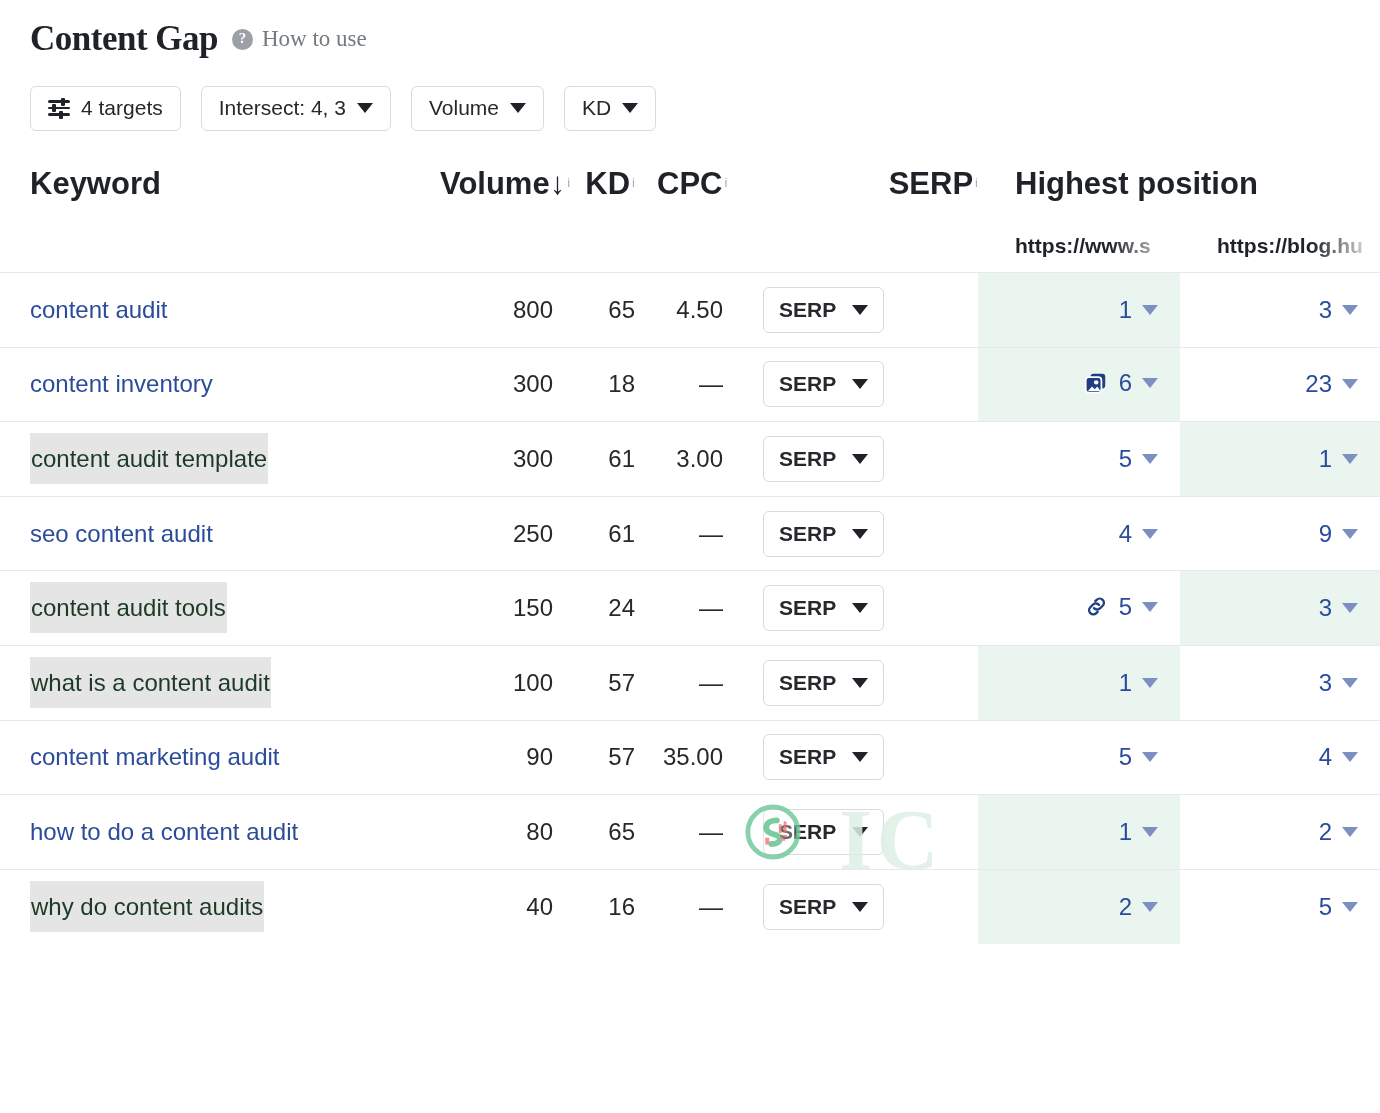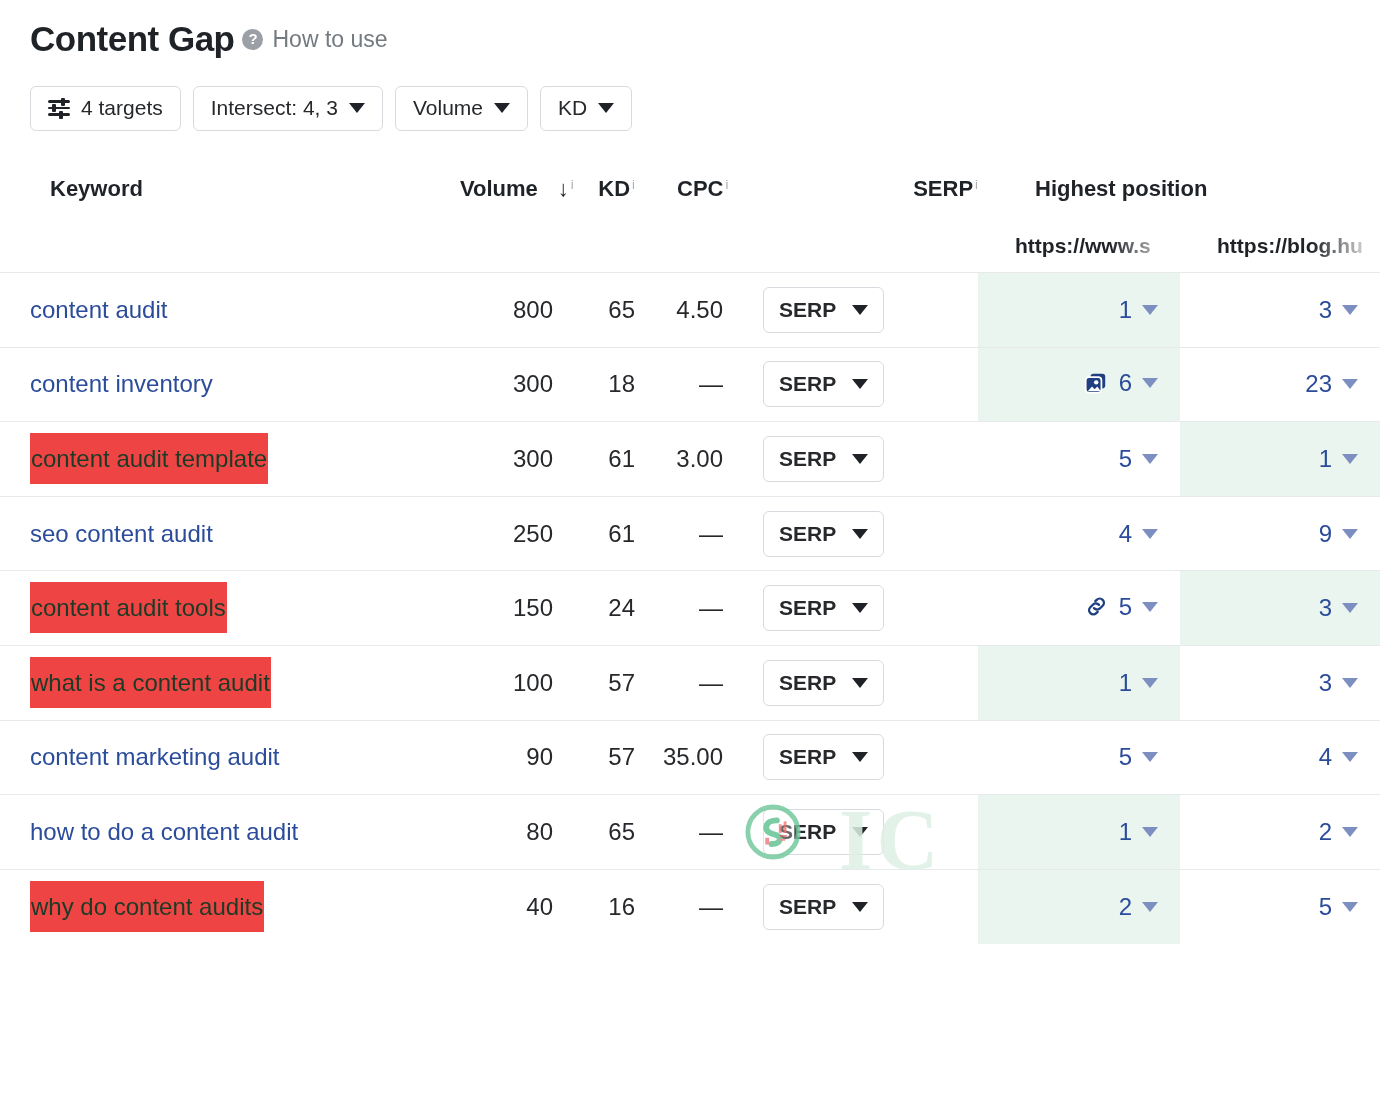--- a/index.html
+++ b/index.html
@@ -15,7 +15,7 @@
 
   
   .topbar { padding: 20px 30px 0 30px; }
-  .title-row { display: flex; align-items: center; gap: 8px; }
+  .title-row { display: flex; align-items: center; gap: 14px; font-family: Liberation Serif, serif; }
   .page-title {
     font-size: 35px; font-weight: bold; letter-spacing: -0.5px;
     color: #1f2328; line-height: 1.1;

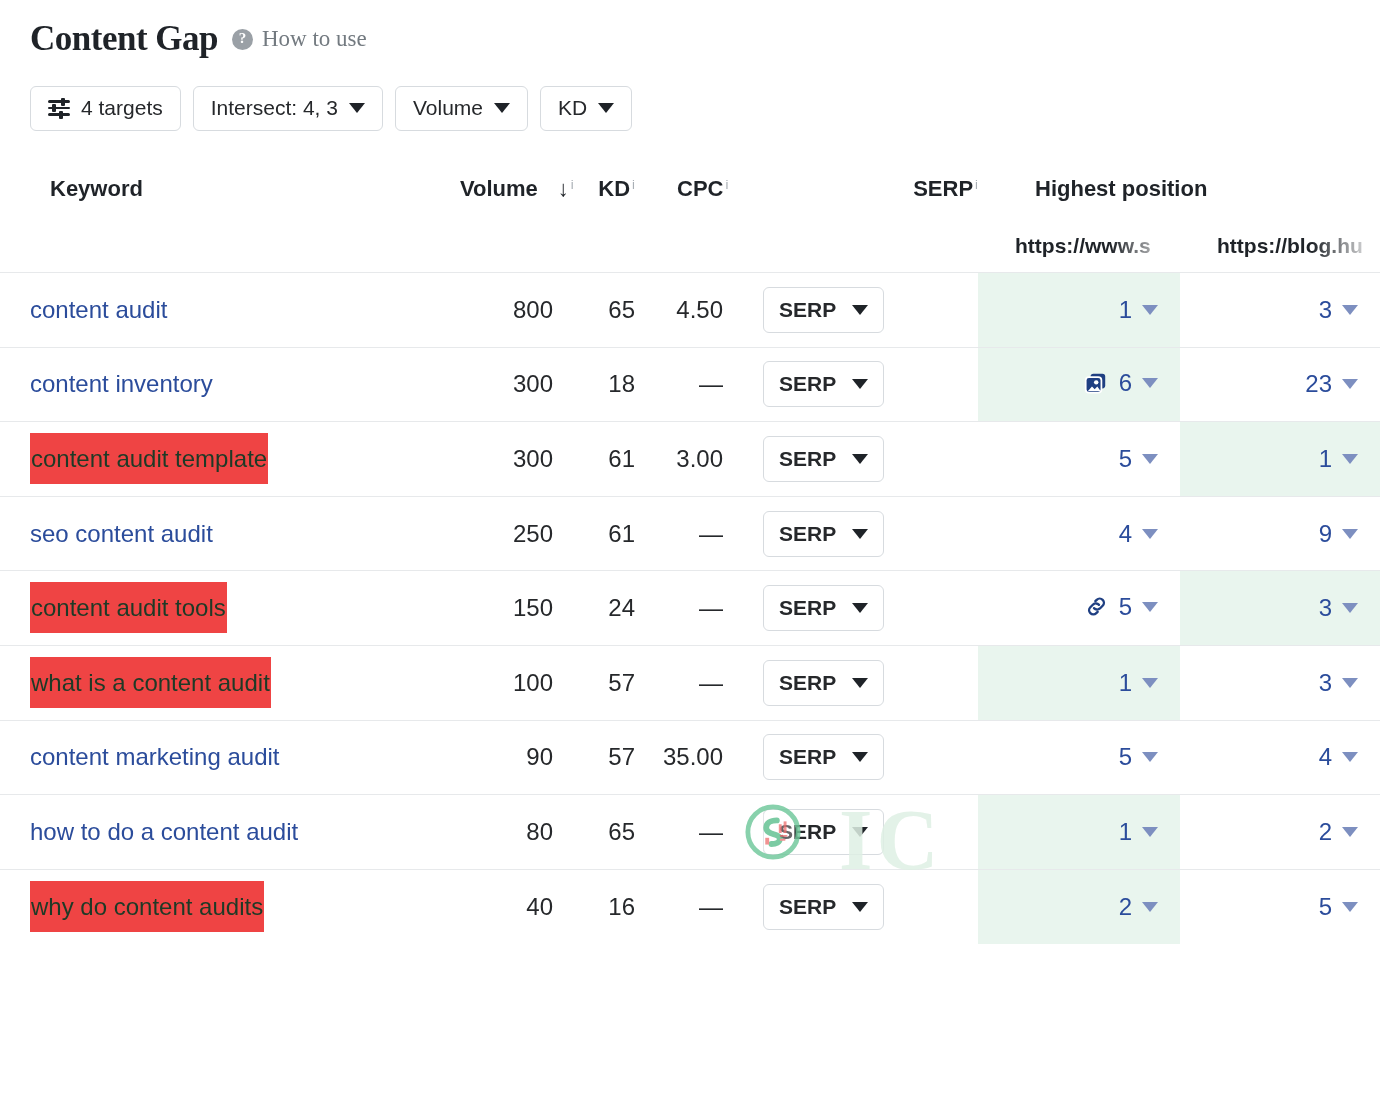--- a/index.html
+++ b/index.html
@@ -31,7 +31,7 @@
   .howto-label { font-size: 23px; color: #737a80; }
 
   
-  .filters { display: flex; align-items: center; gap: 12px; margin-top: 27px; }
+  .filters { display: flex; align-items: center; gap: 20px; margin-top: 27px; }
   .chip {
     display: inline-flex; align-items: center; gap: 11px;
     height: 45px; padding: 0 17px;

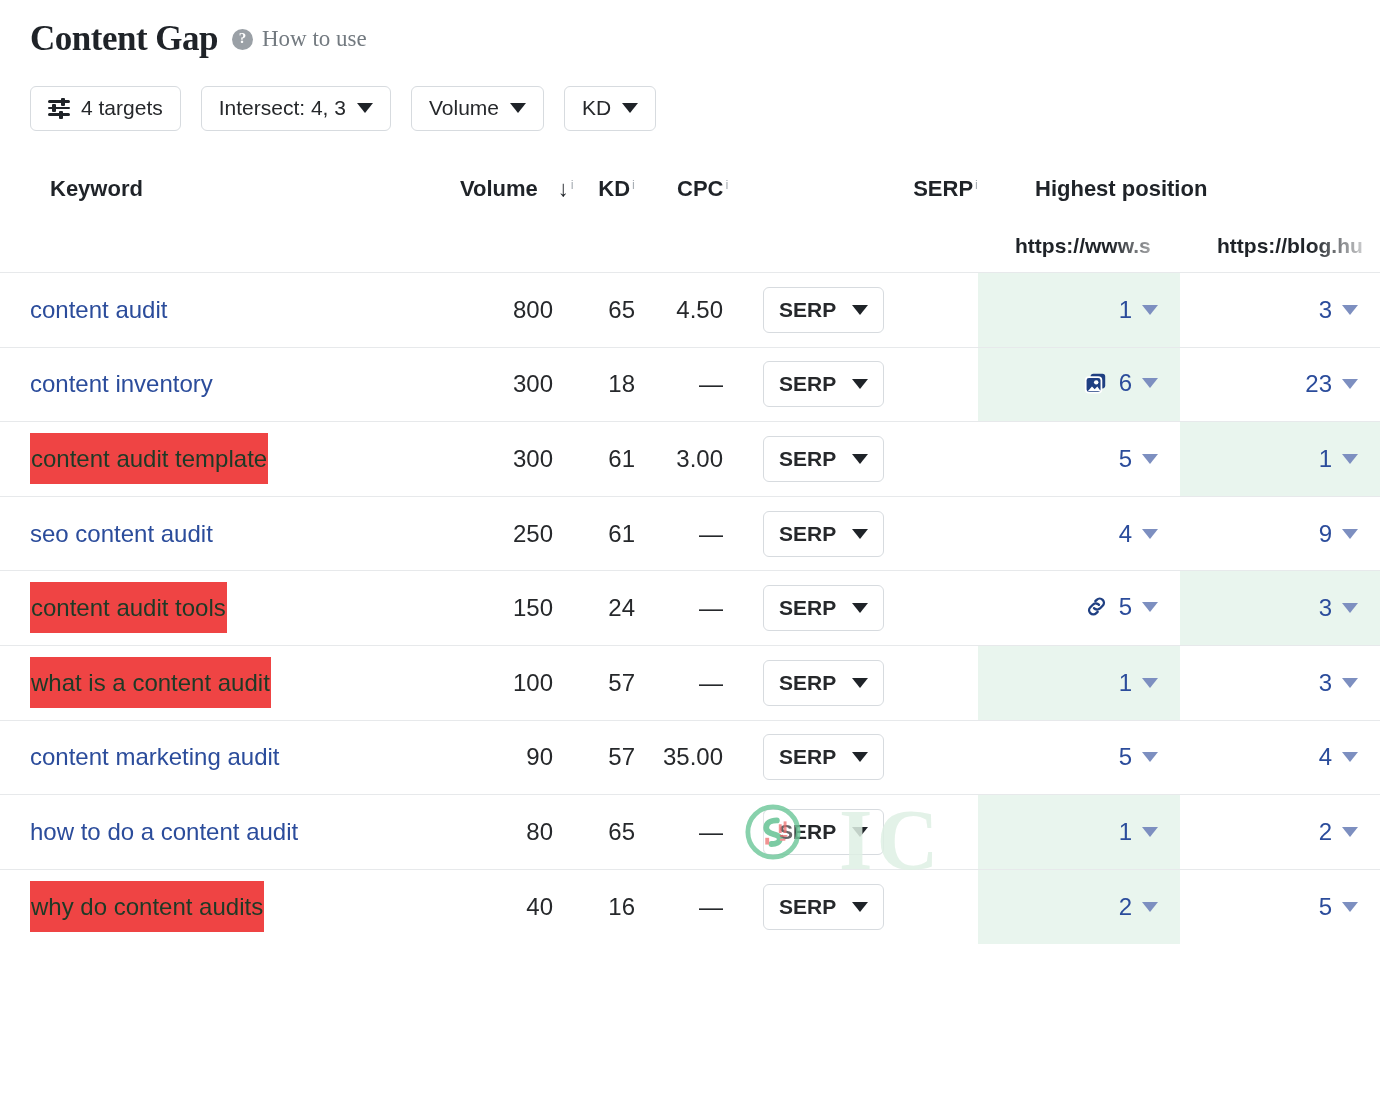--- a/index.html
+++ b/index.html
@@ -99,7 +99,7 @@
   .hdr-sub { height: 59px; }
 
   .th-label {
-    font-size: 22px; font-weight: bold; color: #1f2328; white-space: nowrap; margin-left: 20px;
+    font-size: 31px; font-weight: bold; color: #1f2328; white-space: nowrap;
   }
   .th-cell { padding: 0 0 12px 0; }
   .th-left  { text-align: left;  padding-left: 30px; }

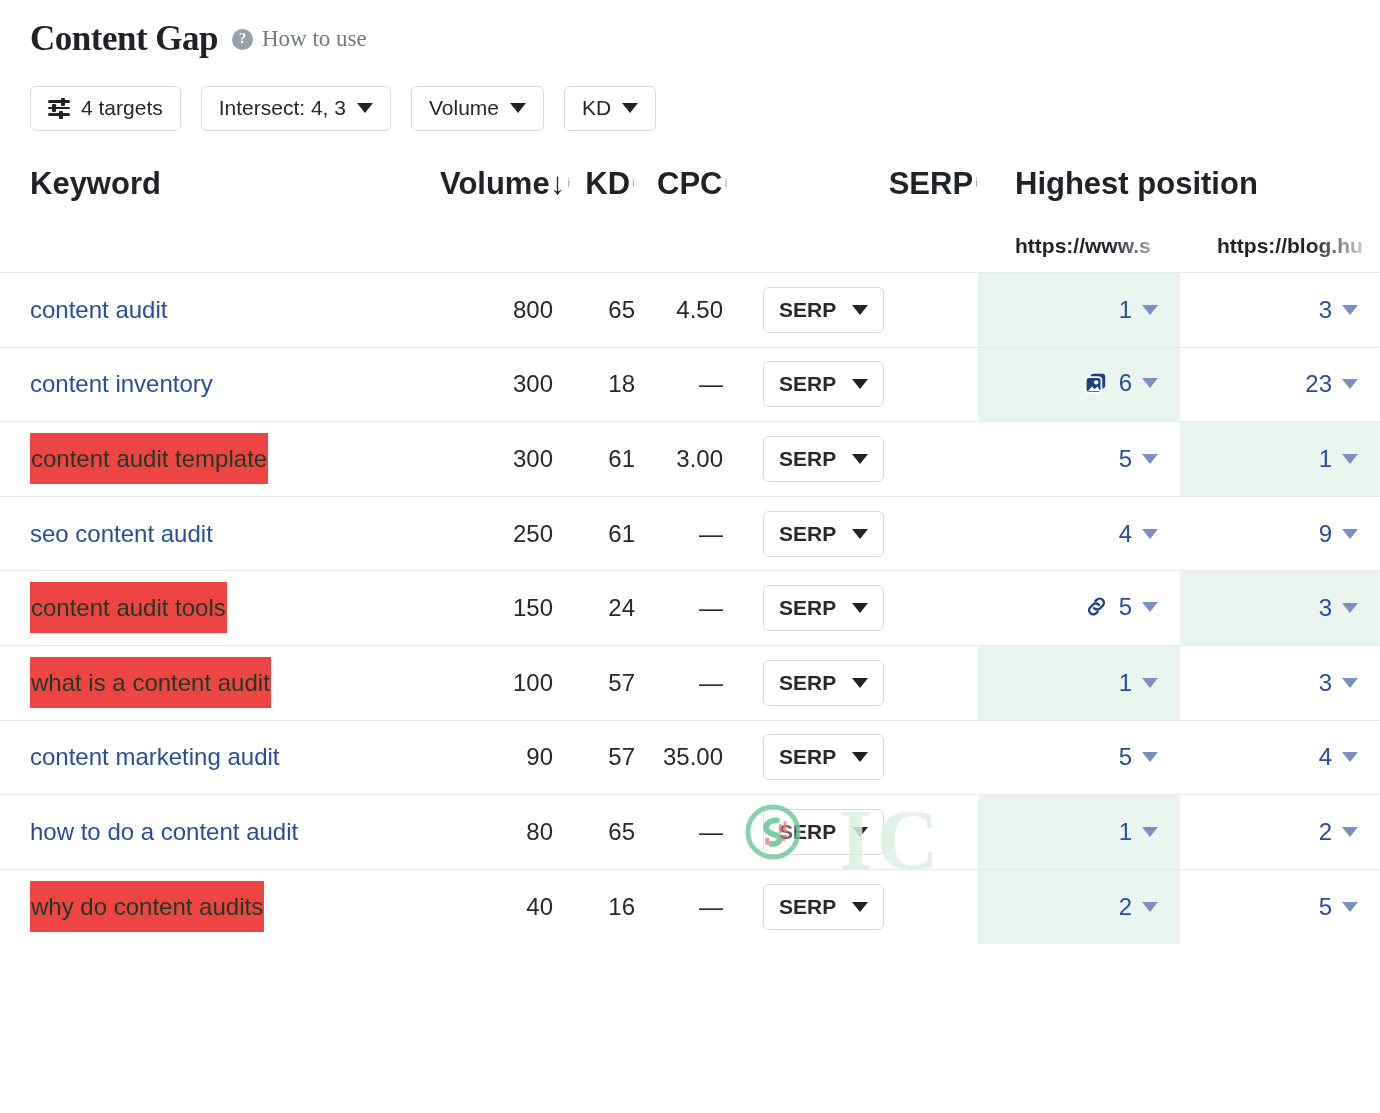--- a/index.html
+++ b/index.html
@@ -126,7 +126,7 @@
     white-space: nowrap;
   }
   .kw-link.hl {
-    background: #ef4444; color: #1d3a26; padding: 12px 1px;
+    background: #e5e5e5; color: #1d3a26; padding: 12px 1px;
   }
   .num {
     text-align: right; padding-right: 22px;

